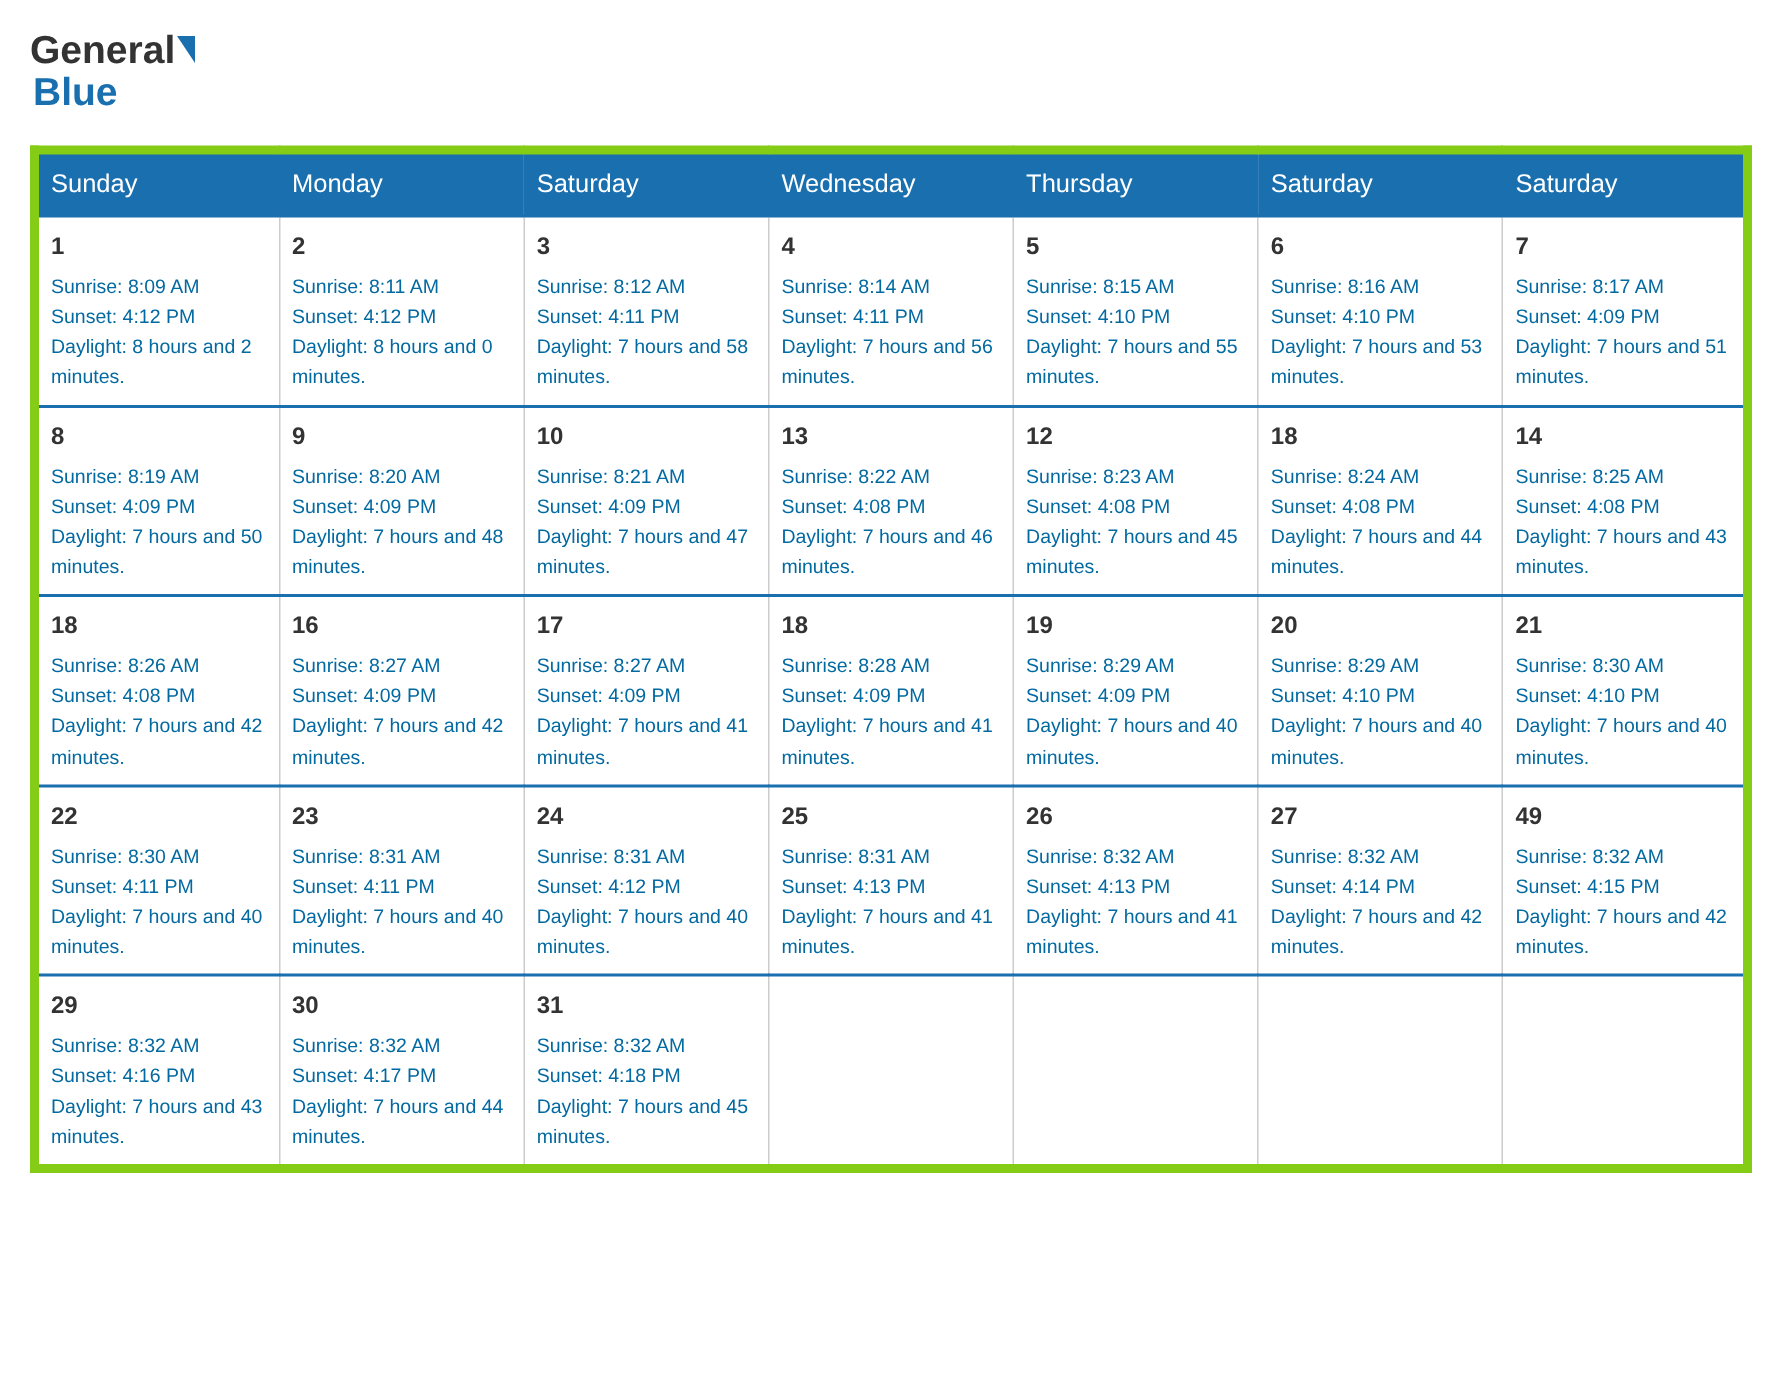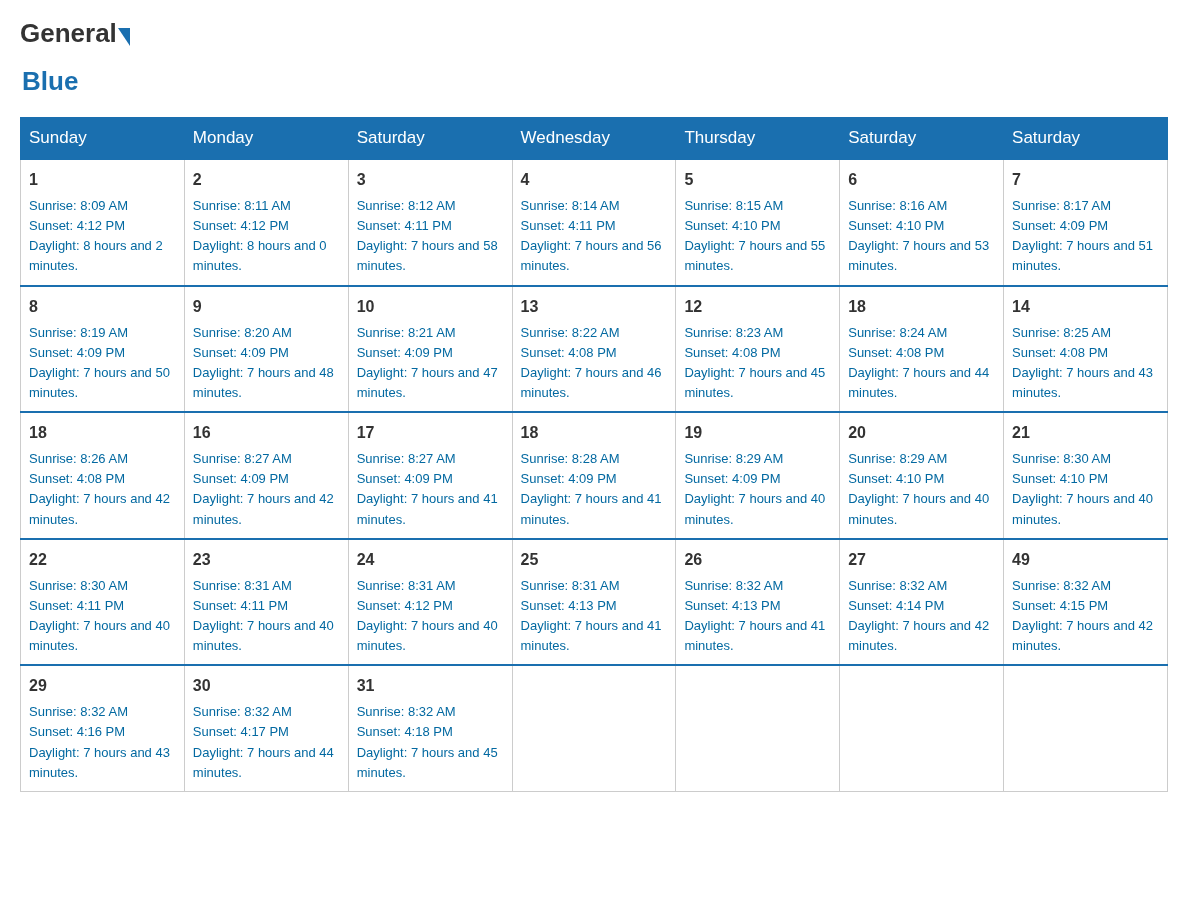--- a/index.html
+++ b/index.html
@@ -82,7 +82,7 @@
 
 <div class="header">
   <div class="logo">
-    <div style="display:flex; align-items:flex-end; line-height:1;">
+    <div style="display:flex; align-items:center; line-height:1;">
       <span style="font-size:26px; font-weight:bold; color:#333;">General</span>
       <span style="display:inline-block; width:0; height:0; border-left:12px solid transparent; border-top:18px solid #1a6faf; margin:0 1px; vertical-align:middle;"></span>
     </div>

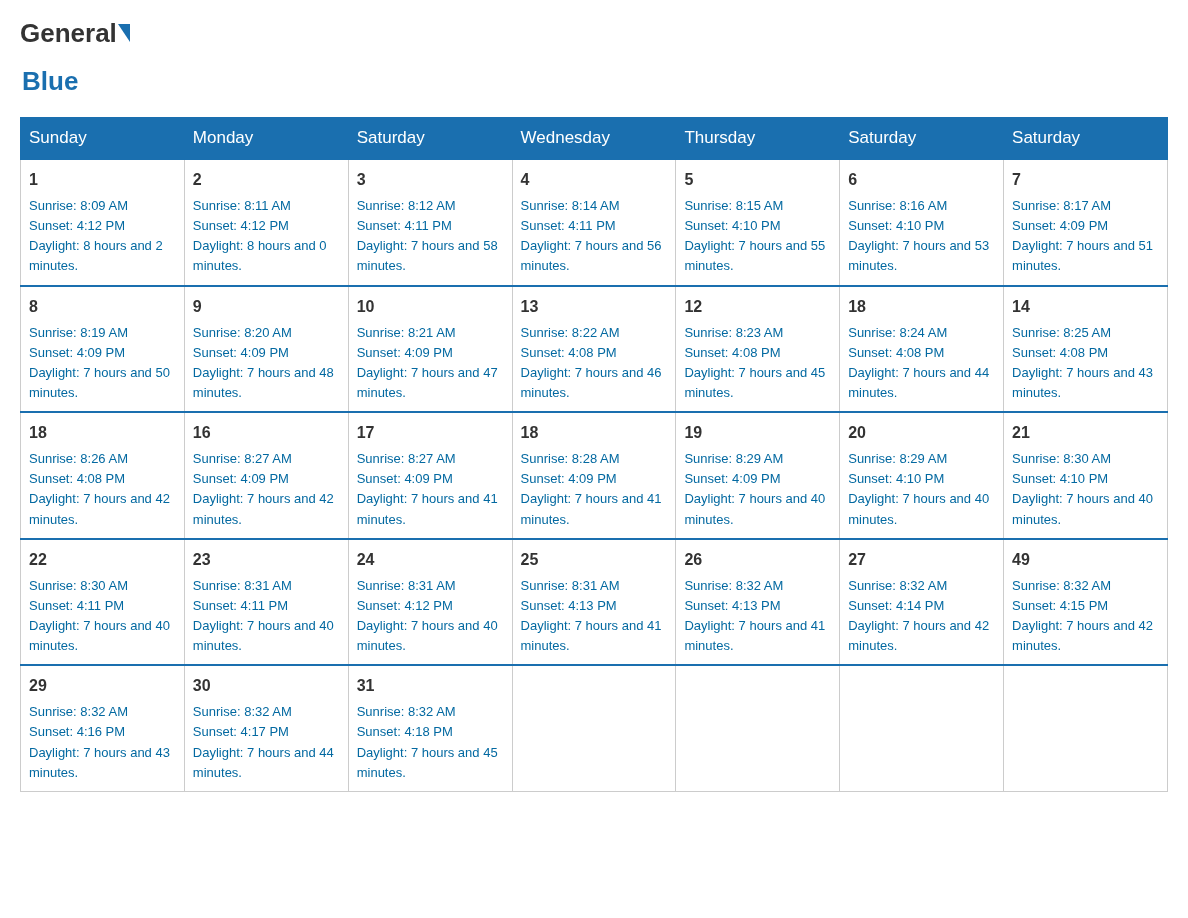--- a/index.html
+++ b/index.html
@@ -86,7 +86,7 @@
       <span style="font-size:26px; font-weight:bold; color:#333;">General</span>
       <span style="display:inline-block; width:0; height:0; border-left:12px solid transparent; border-top:18px solid #1a6faf; margin:0 1px; vertical-align:middle;"></span>
     </div>
-    <div style="padding-left:2px;margin-top:20px;">
+    <div style="padding-left:2px;">
       <span style="font-size:26px; font-weight:bold; color:#1a6faf;">Blue</span>
     </div>
   </div>

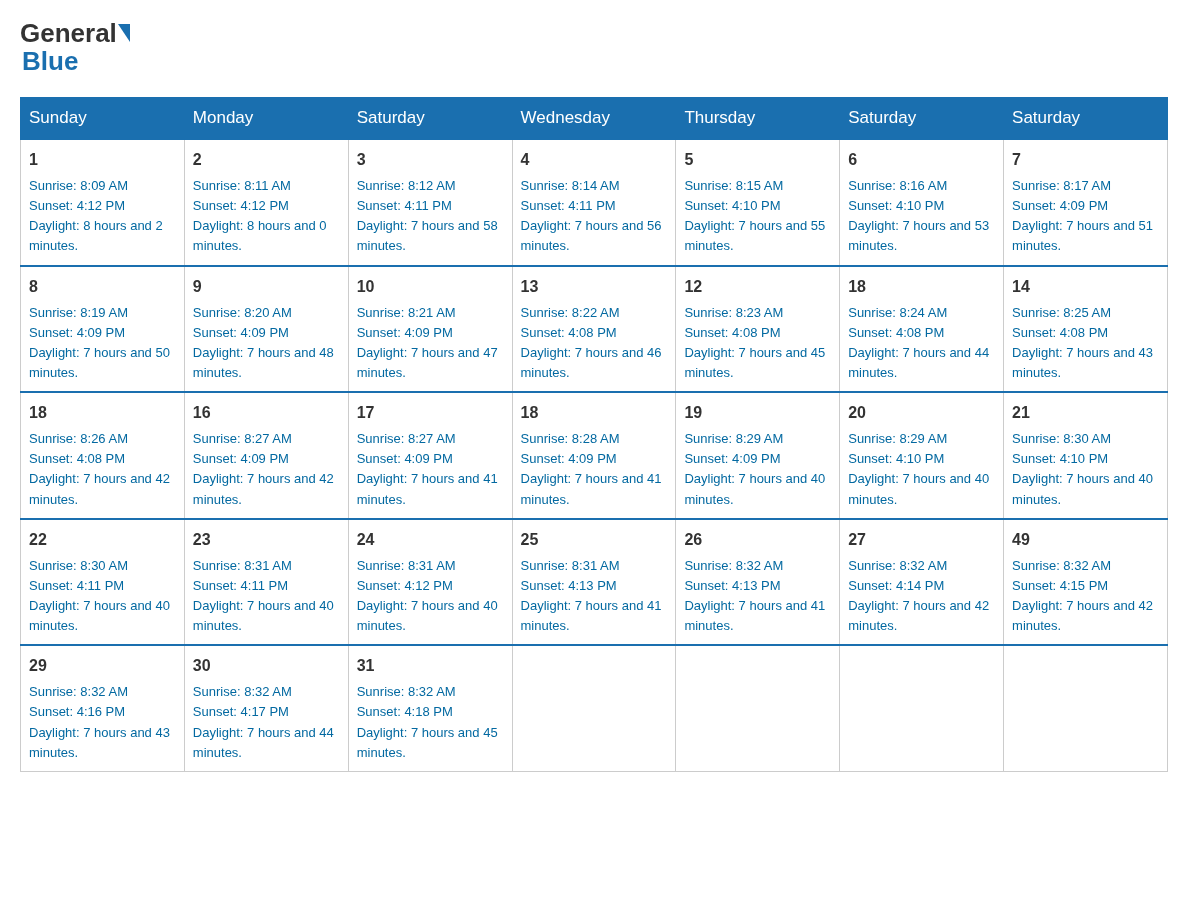--- a/index.html
+++ b/index.html
@@ -39,7 +39,7 @@
     .calendar {
       width: 100%;
       border-collapse: collapse;
-      border: 1px solid #84cc16;
+      border: 6px solid #84cc16;
     }
     .calendar th {
       background-color: #1a6faf;

